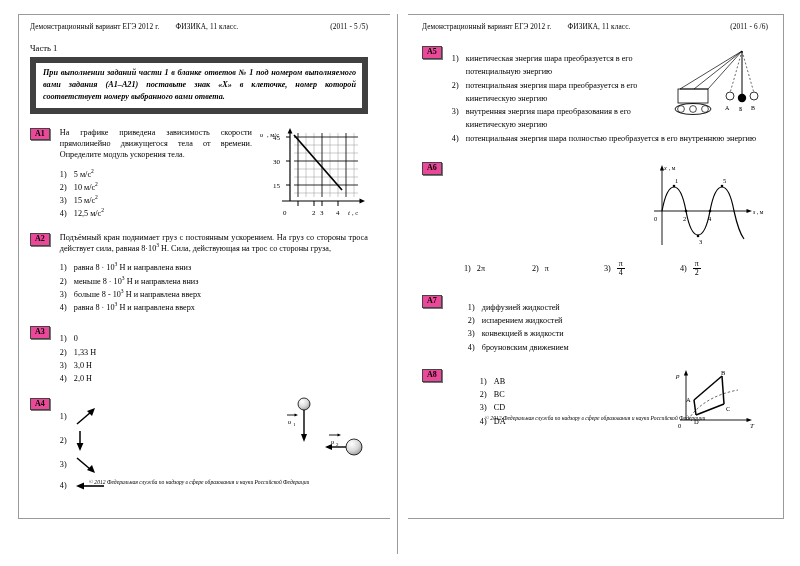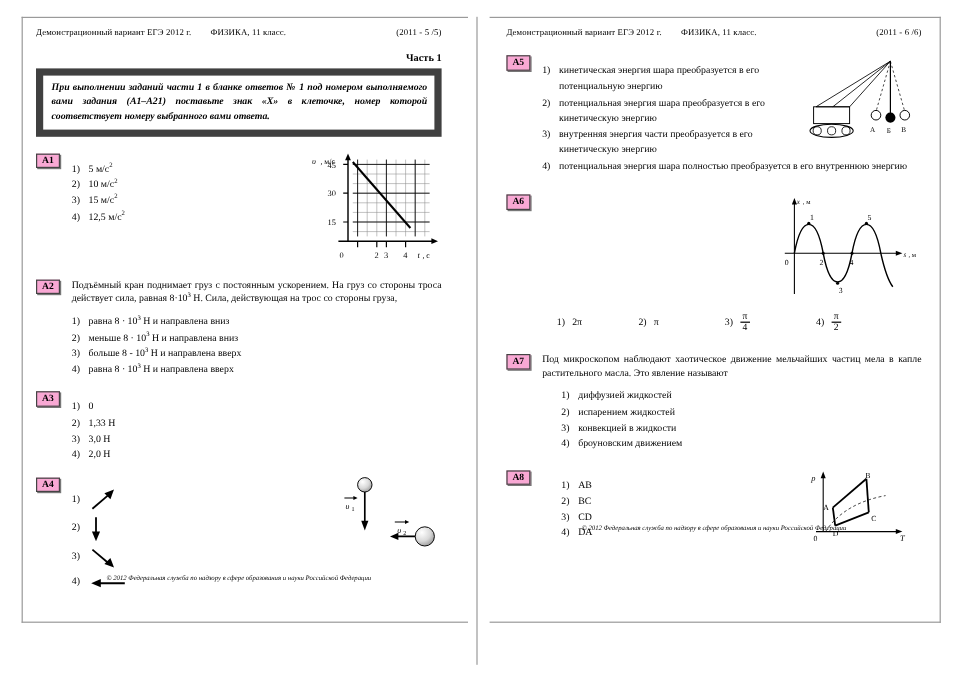--- a/index.html
+++ b/index.html
@@ -75,8 +75,8 @@
   .hdr .h3 { margin-left: auto; }
 
   .part-title {
-    text-align: right;
-    font-weight: bold;
+    text-align: left;
+    font-weight: normal;
     font-size: 8.6px;
     margin: 2px 0 4px 0;
   }

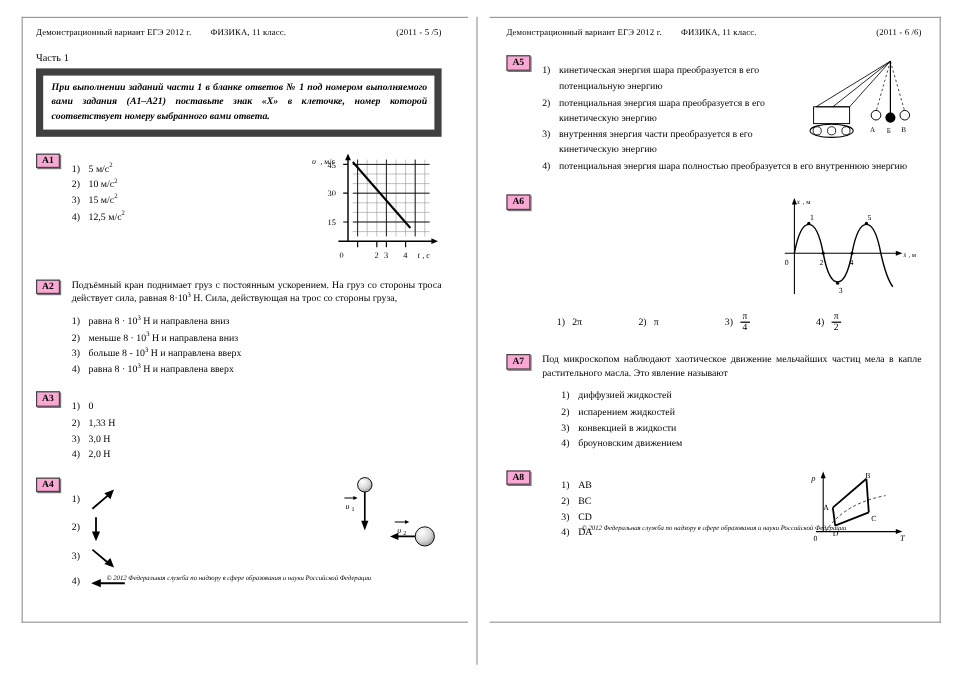--- a/index.html
+++ b/index.html
@@ -106,7 +106,7 @@
     padding: 1px 4px 1px 4px;
     line-height: 1.1;
     margin-top: 1px;
-    background: #f9a8d4;
+    background: #ec4899;
   }
   .qbody {
     margin-left: 10px;

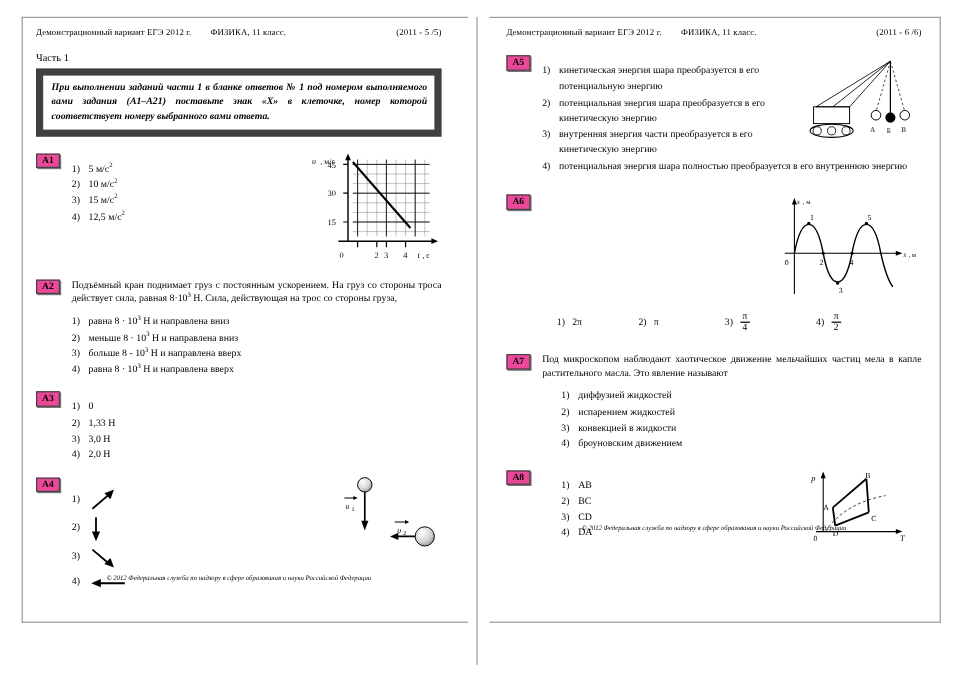--- a/index.html
+++ b/index.html
@@ -457,7 +457,7 @@
               </div>
             <div class="opt">
                 <span class="num">3)</span>
-                <span class="txt">внутренняя энергия части преобразуется в его кинетическую энергию</span>
+                <span class="txt">внутренняя энергия шара преобразования в его кинетическую энергию</span>
               </div>
             <div class="opt">
                 <span class="num">4)</span>

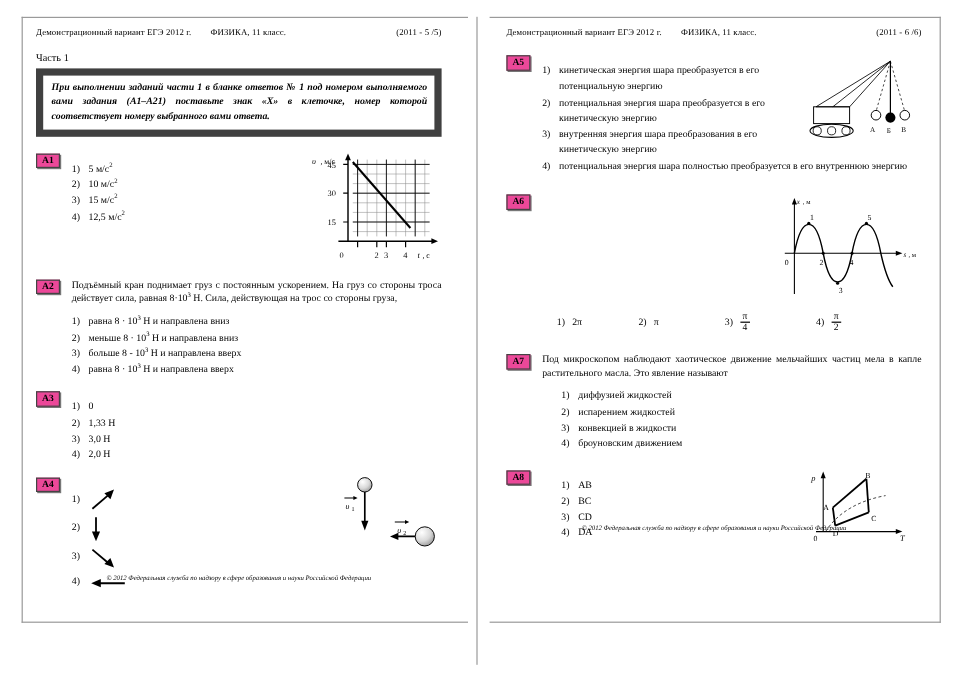--- a/index.html
+++ b/index.html
@@ -255,6 +255,7 @@
               <line x1="36" y1="8" x2="84" y2="63" stroke="#000" stroke-width="1.7"></line>
             </svg>
           </div>
+          <div class="qtext">На графике приведена зависимость скорости прямолинейно движущегося тела от времени. Определите модуль ускорения тела.</div>
           <div class="opts">
             <div class="opt">
                 <span class="num">1)</span>

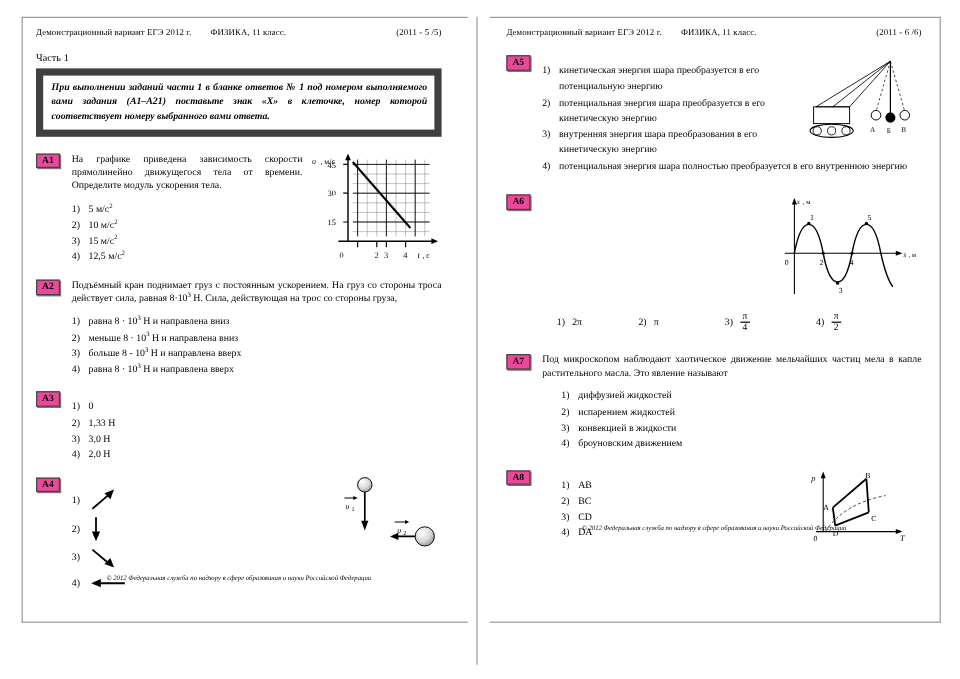--- a/index.html
+++ b/index.html
@@ -530,7 +530,6 @@
       <div class="q" style="margin-top:16px;">
         <div class="qcode">А7</div>
         <div class="qbody">
-          <div class="qtext">Под микроскопом наблюдают хаотическое движение мельчайших частиц мела в капле растительного масла. Это явление называют</div>
           <div class="opts" style="margin-left:16px;">
             <div class="opt">
                 <span class="num">1)</span>

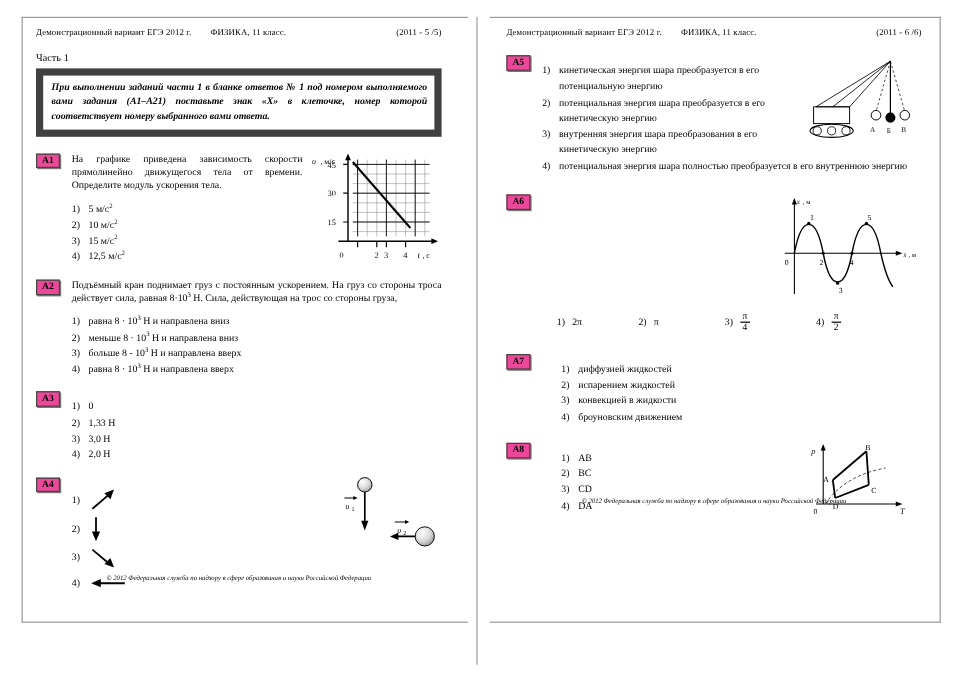--- a/index.html
+++ b/index.html
@@ -551,7 +551,7 @@
         </div>
       </div>
 
-      <div class="q" style="margin-top:14px;">
+      <div class="q" style="margin-top:14px;gap:12px;">
         <div class="qcode">А8</div>
         <div class="qbody clearfix">
           <div class="wrap-fig-right">

